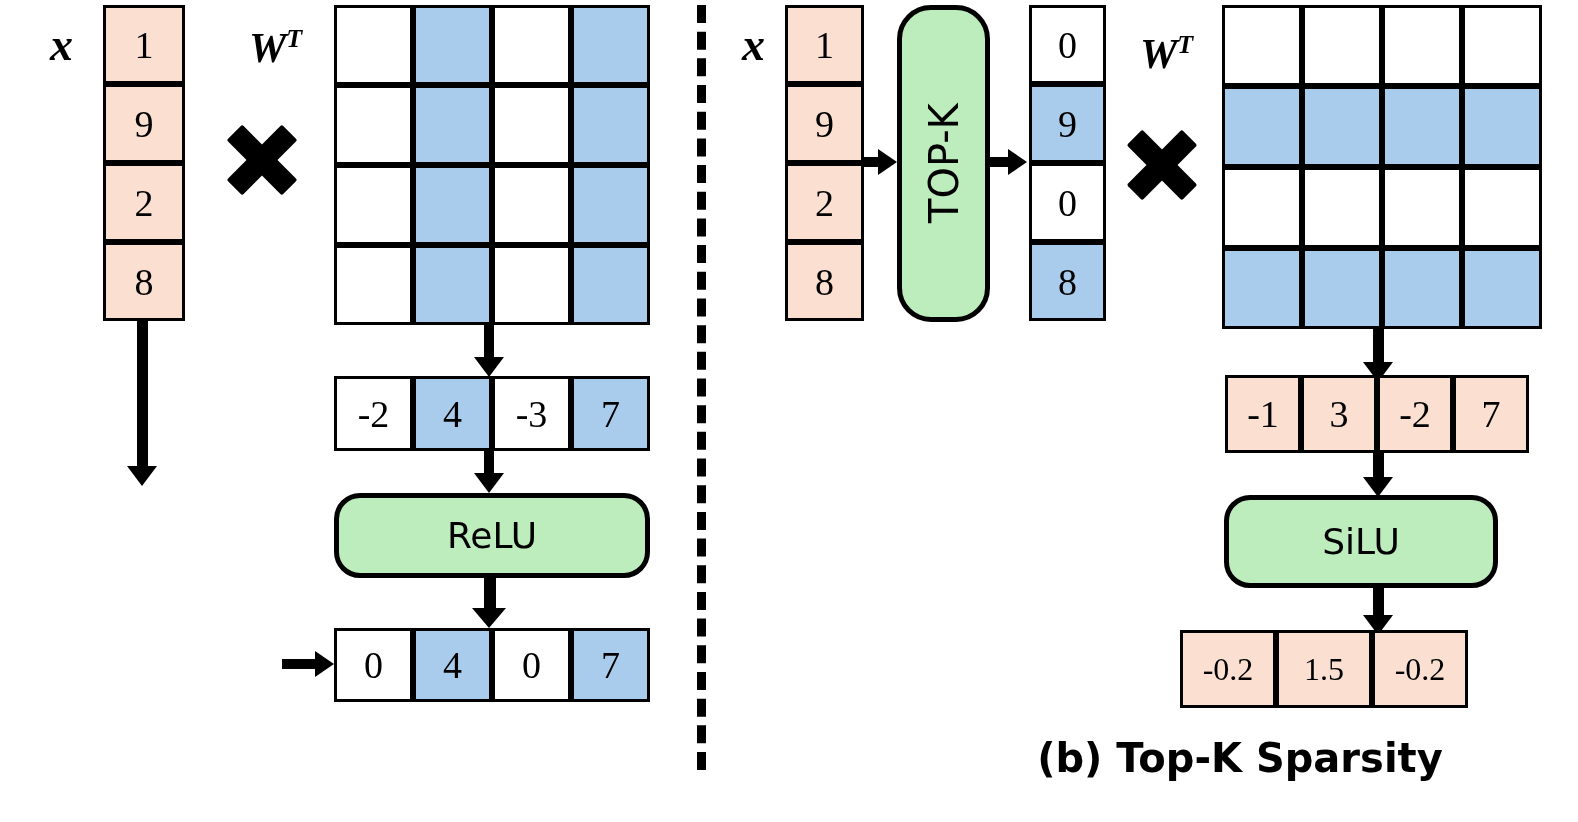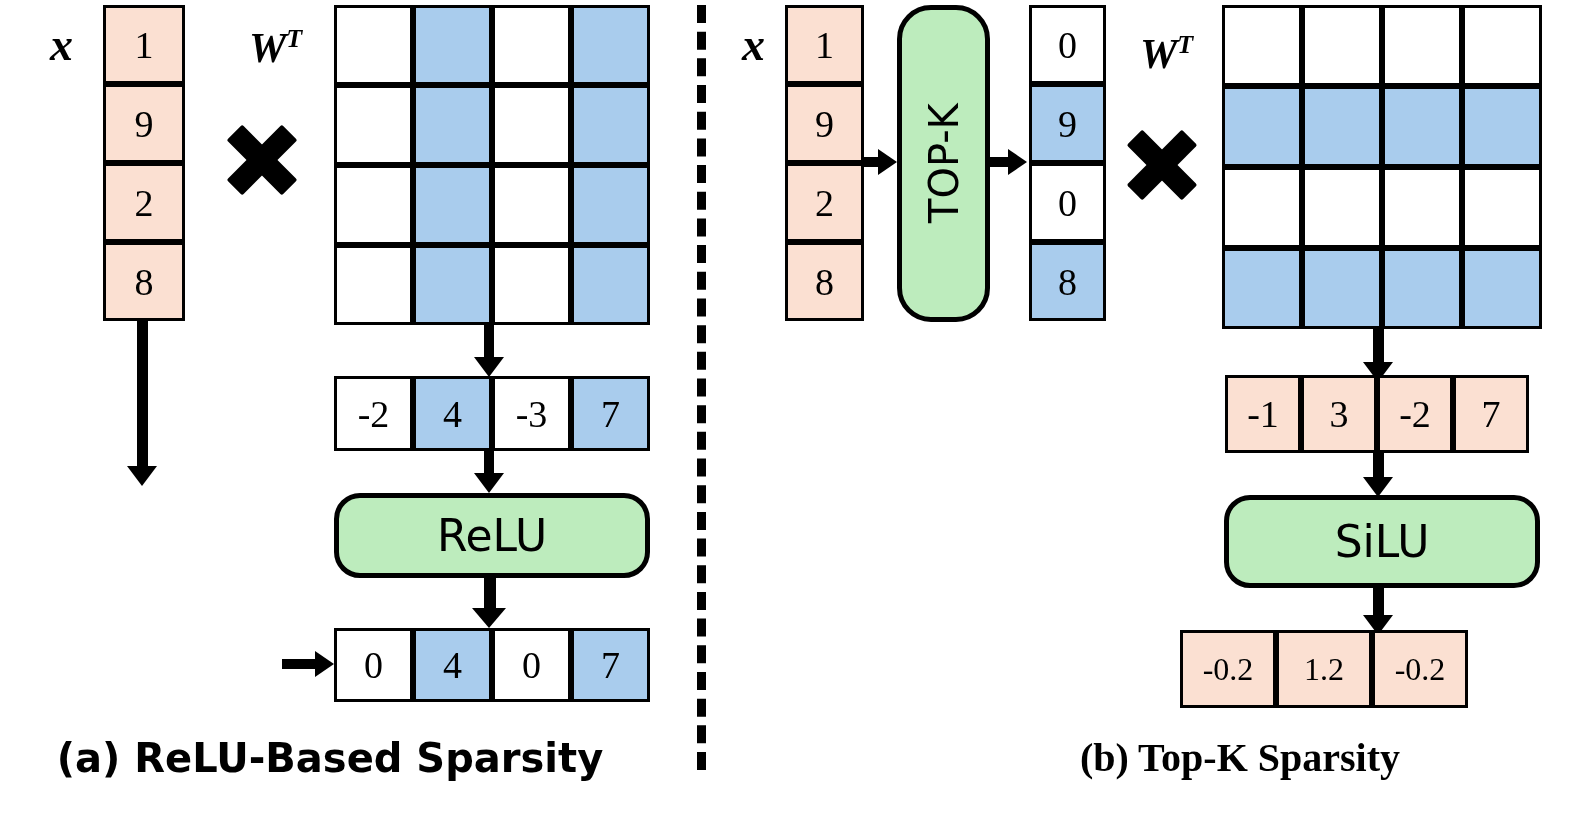--- a/index.html
+++ b/index.html
@@ -47,7 +47,7 @@
     align-items: center;
     justify-content: center;
     font-family: "DejaVu Sans", sans-serif;
-    font-size: 44px;
+    font-size: 36px;
     color: #000000;
     letter-spacing: 0px;
   }

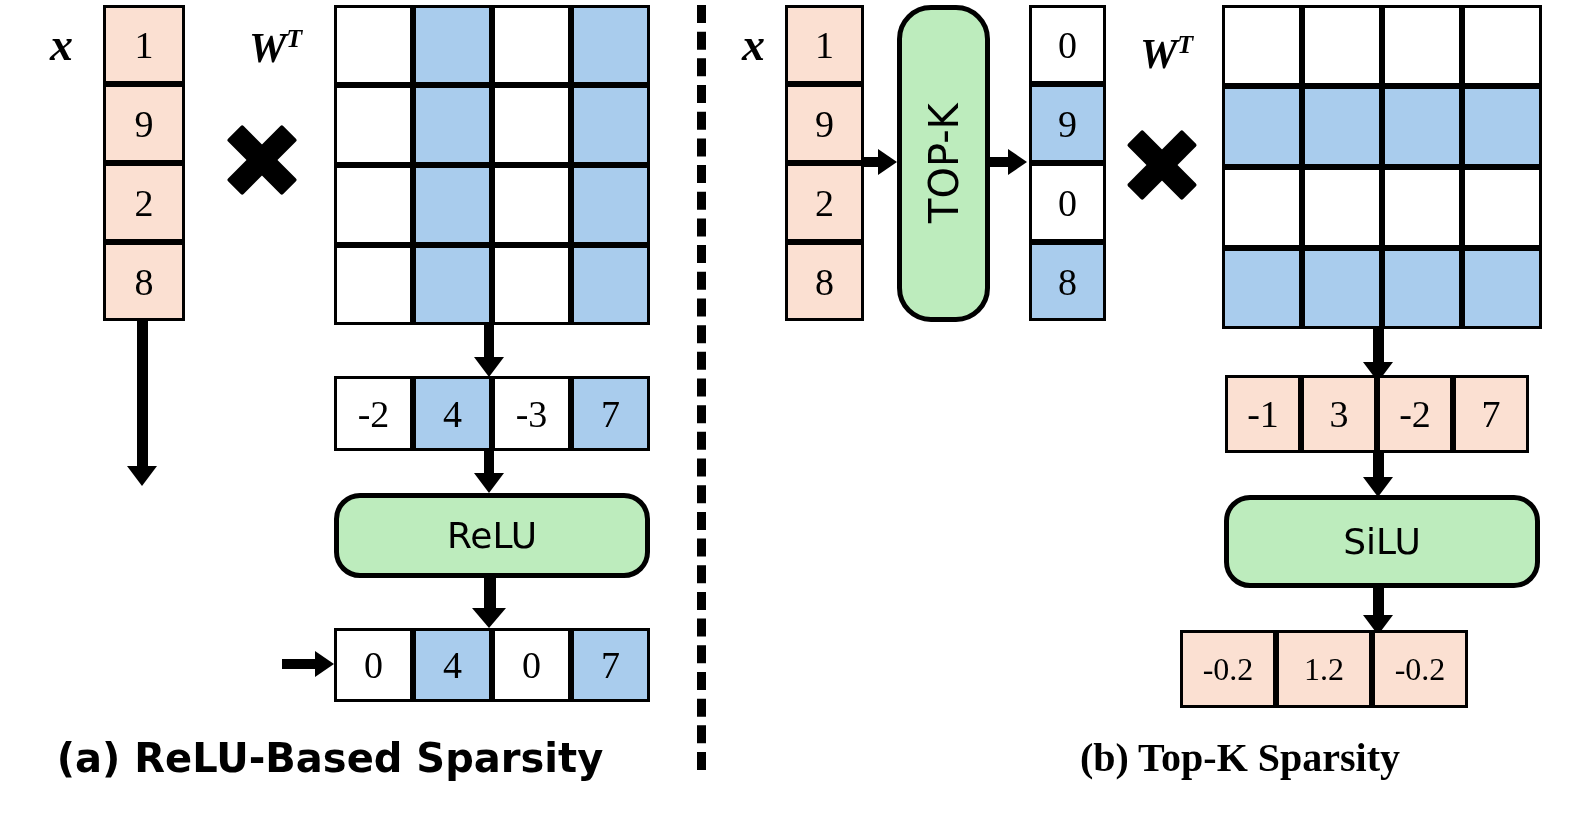--- a/index.html
+++ b/index.html
@@ -256,7 +256,7 @@
   <div class="vline" style="left:1373px; top:453px; width:11px; height:32px;"></div>
   <div class="arrowhead-down" style="left:1363px; top:477px;"></div>
 
-  <div class="opbox" style="left:1224px; top:495px; width:316px; height:93px;">SiLU</div>
+  <div class="opbox" style="left:1224px; top:495px; width:274px; height:93px;">SiLU</div>
 
   <div class="vline" style="left:1373px; top:588px; width:11px; height:36px;"></div>
   <div class="arrowhead-down" style="left:1363px; top:615px;"></div>

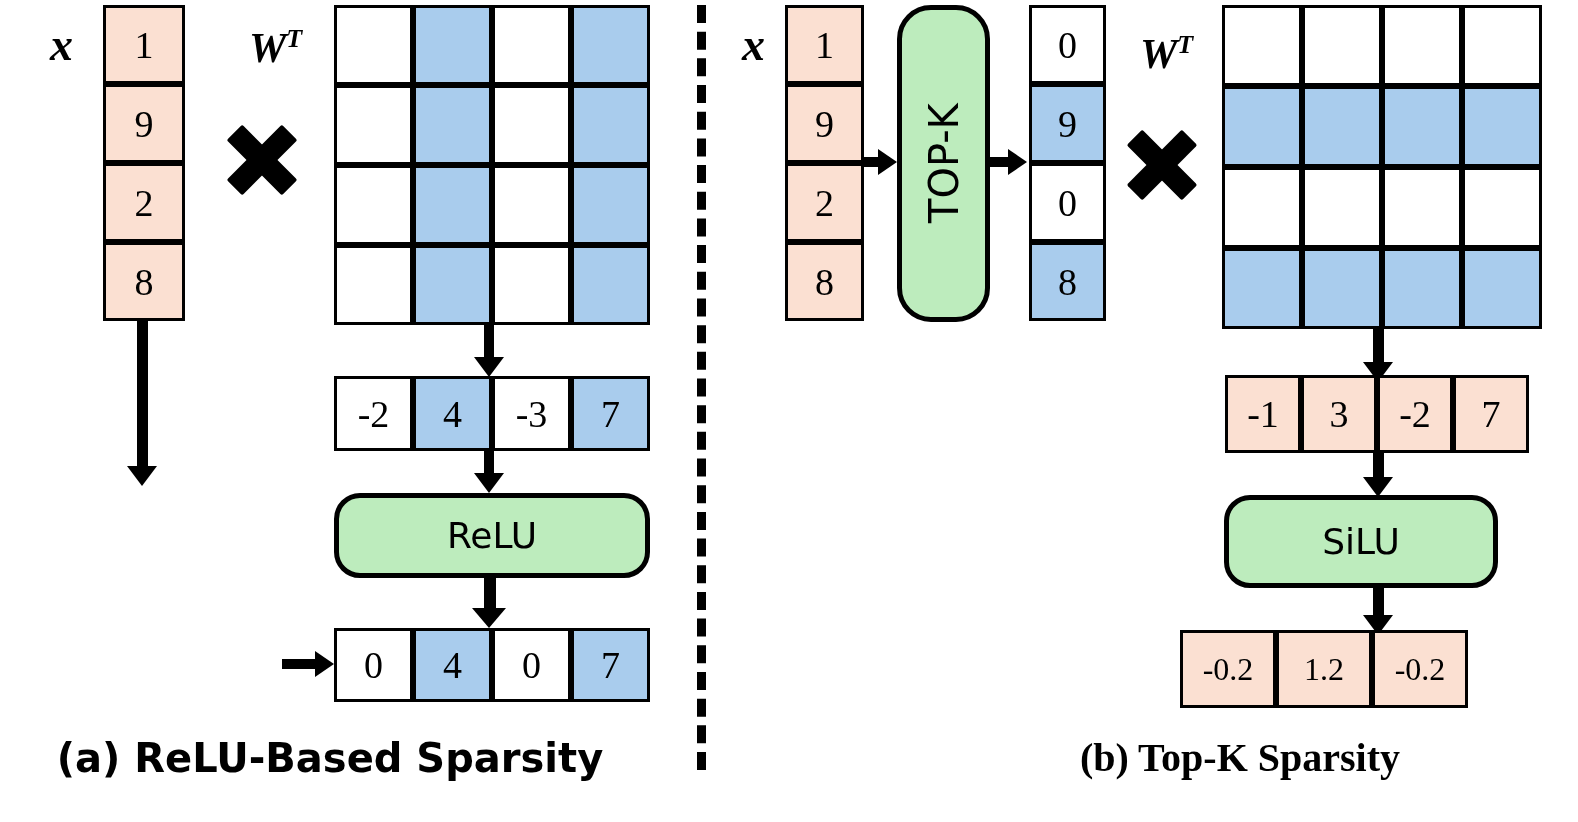--- a/index.html
+++ b/index.html
@@ -262,7 +262,7 @@
   <div class="arrowhead-down" style="left:1363px; top:615px;"></div>
 
   <div class="cell peach small" style="left:1180px; top:630px; width:96px; height:78px;">-0.2</div>
-  <div class="cell peach small" style="left:1276px; top:630px; width:96px; height:78px;">1.2</div>
+  <div class="cell peach small" style="left:1276px; top:630px; width:96px; height:78px;">1.5</div>
   <div class="cell peach small" style="left:1372px; top:630px; width:96px; height:78px;">-0.2</div>
 
   <div class="caption" style="left:960px; top:738px; width:560px;font-family:Liberation Serif, serif;">(b) Top-K Sparsity</div>

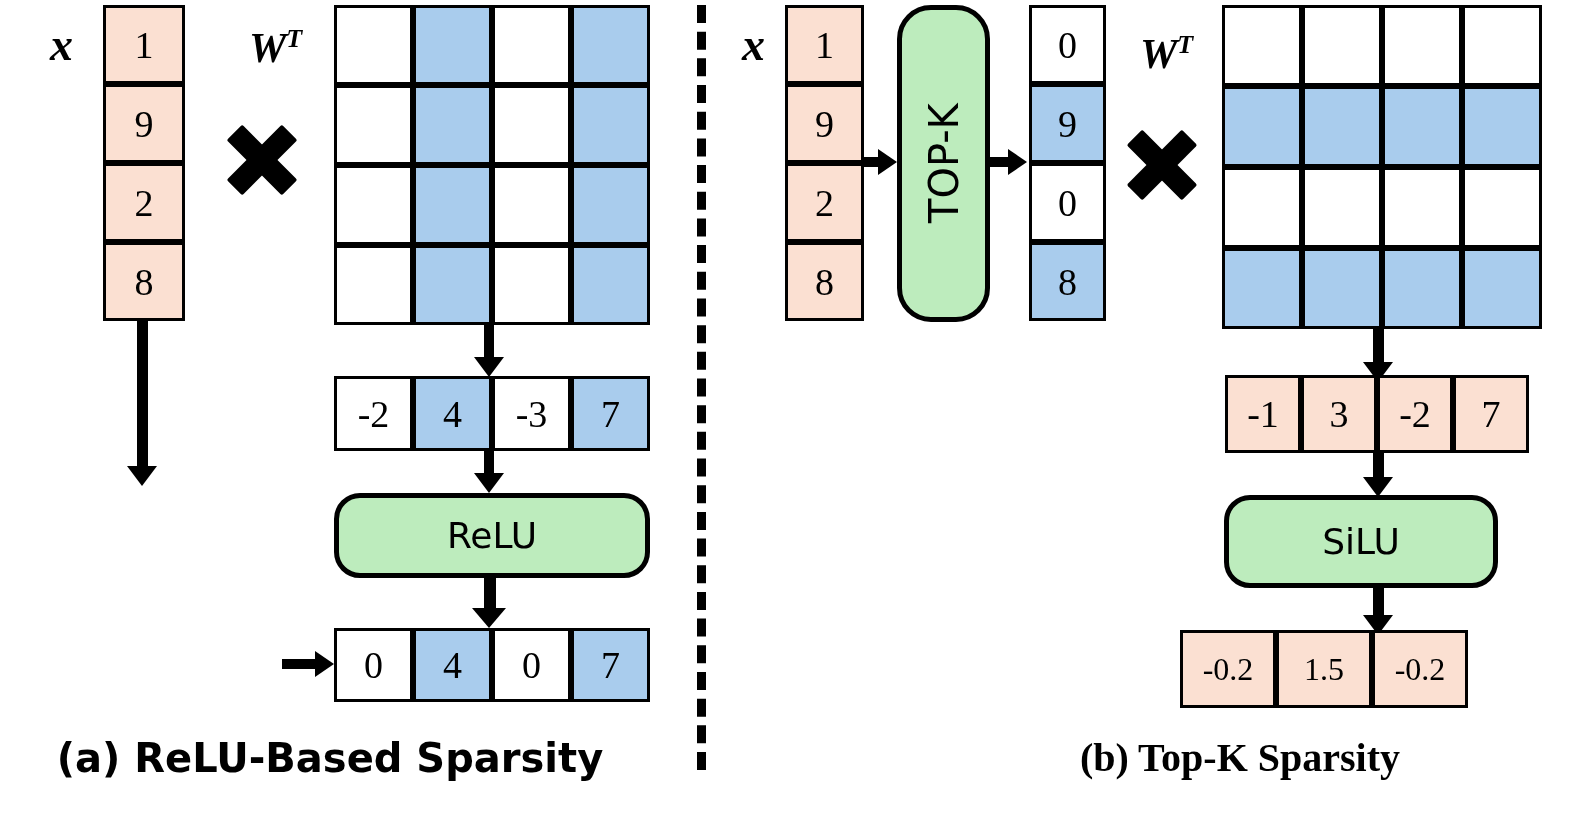--- a/index.html
+++ b/index.html
@@ -192,7 +192,6 @@
   <div class="hline" style="left:282px; top:659px; width:38px; height:10px;"></div>
   <div class="arrowhead-right" style="left:315px; top:651px;"></div>
 
-  <div class="caption" style="left:0px; top:738px; width:660px;">(a) ReLU-Based Sparsity</div>
 
   <div class="divider" style="left:697px; top:5px; height:765px;"></div>
 

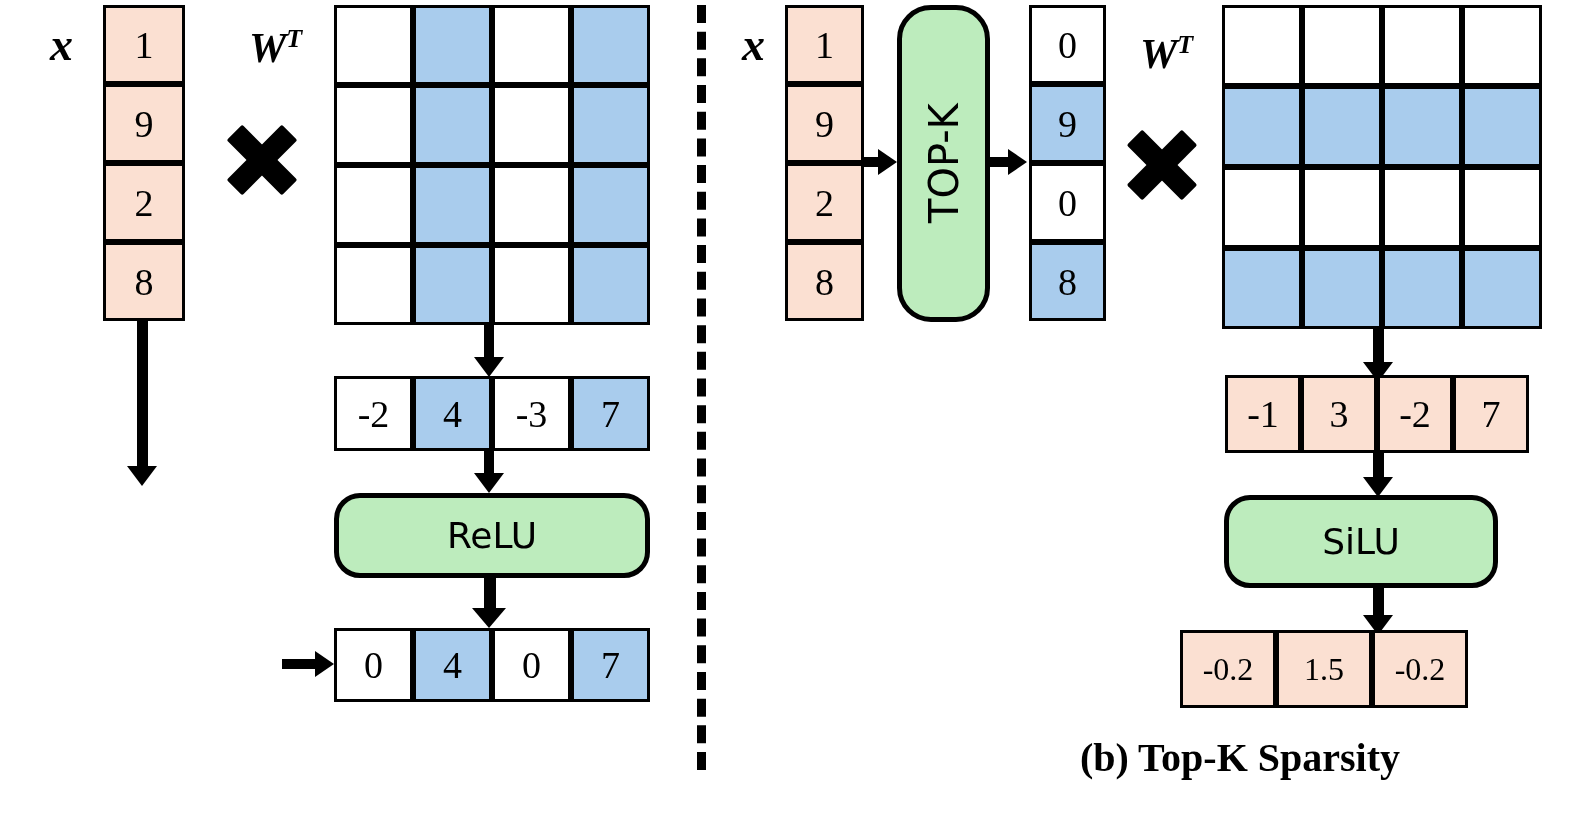--- a/index.html
+++ b/index.html
@@ -264,7 +264,7 @@
   <div class="cell peach small" style="left:1276px; top:630px; width:96px; height:78px;">1.5</div>
   <div class="cell peach small" style="left:1372px; top:630px; width:96px; height:78px;">-0.2</div>
 
-  <div class="caption" style="left:960px; top:738px; width:560px;font-family:Liberation Serif, serif;">(b) Top-K Sparsity</div>
+  <div class="caption" style="left:960px; top:738px; width:560px;">(b) Top-K Sparsity</div>
 
 </div>
 

